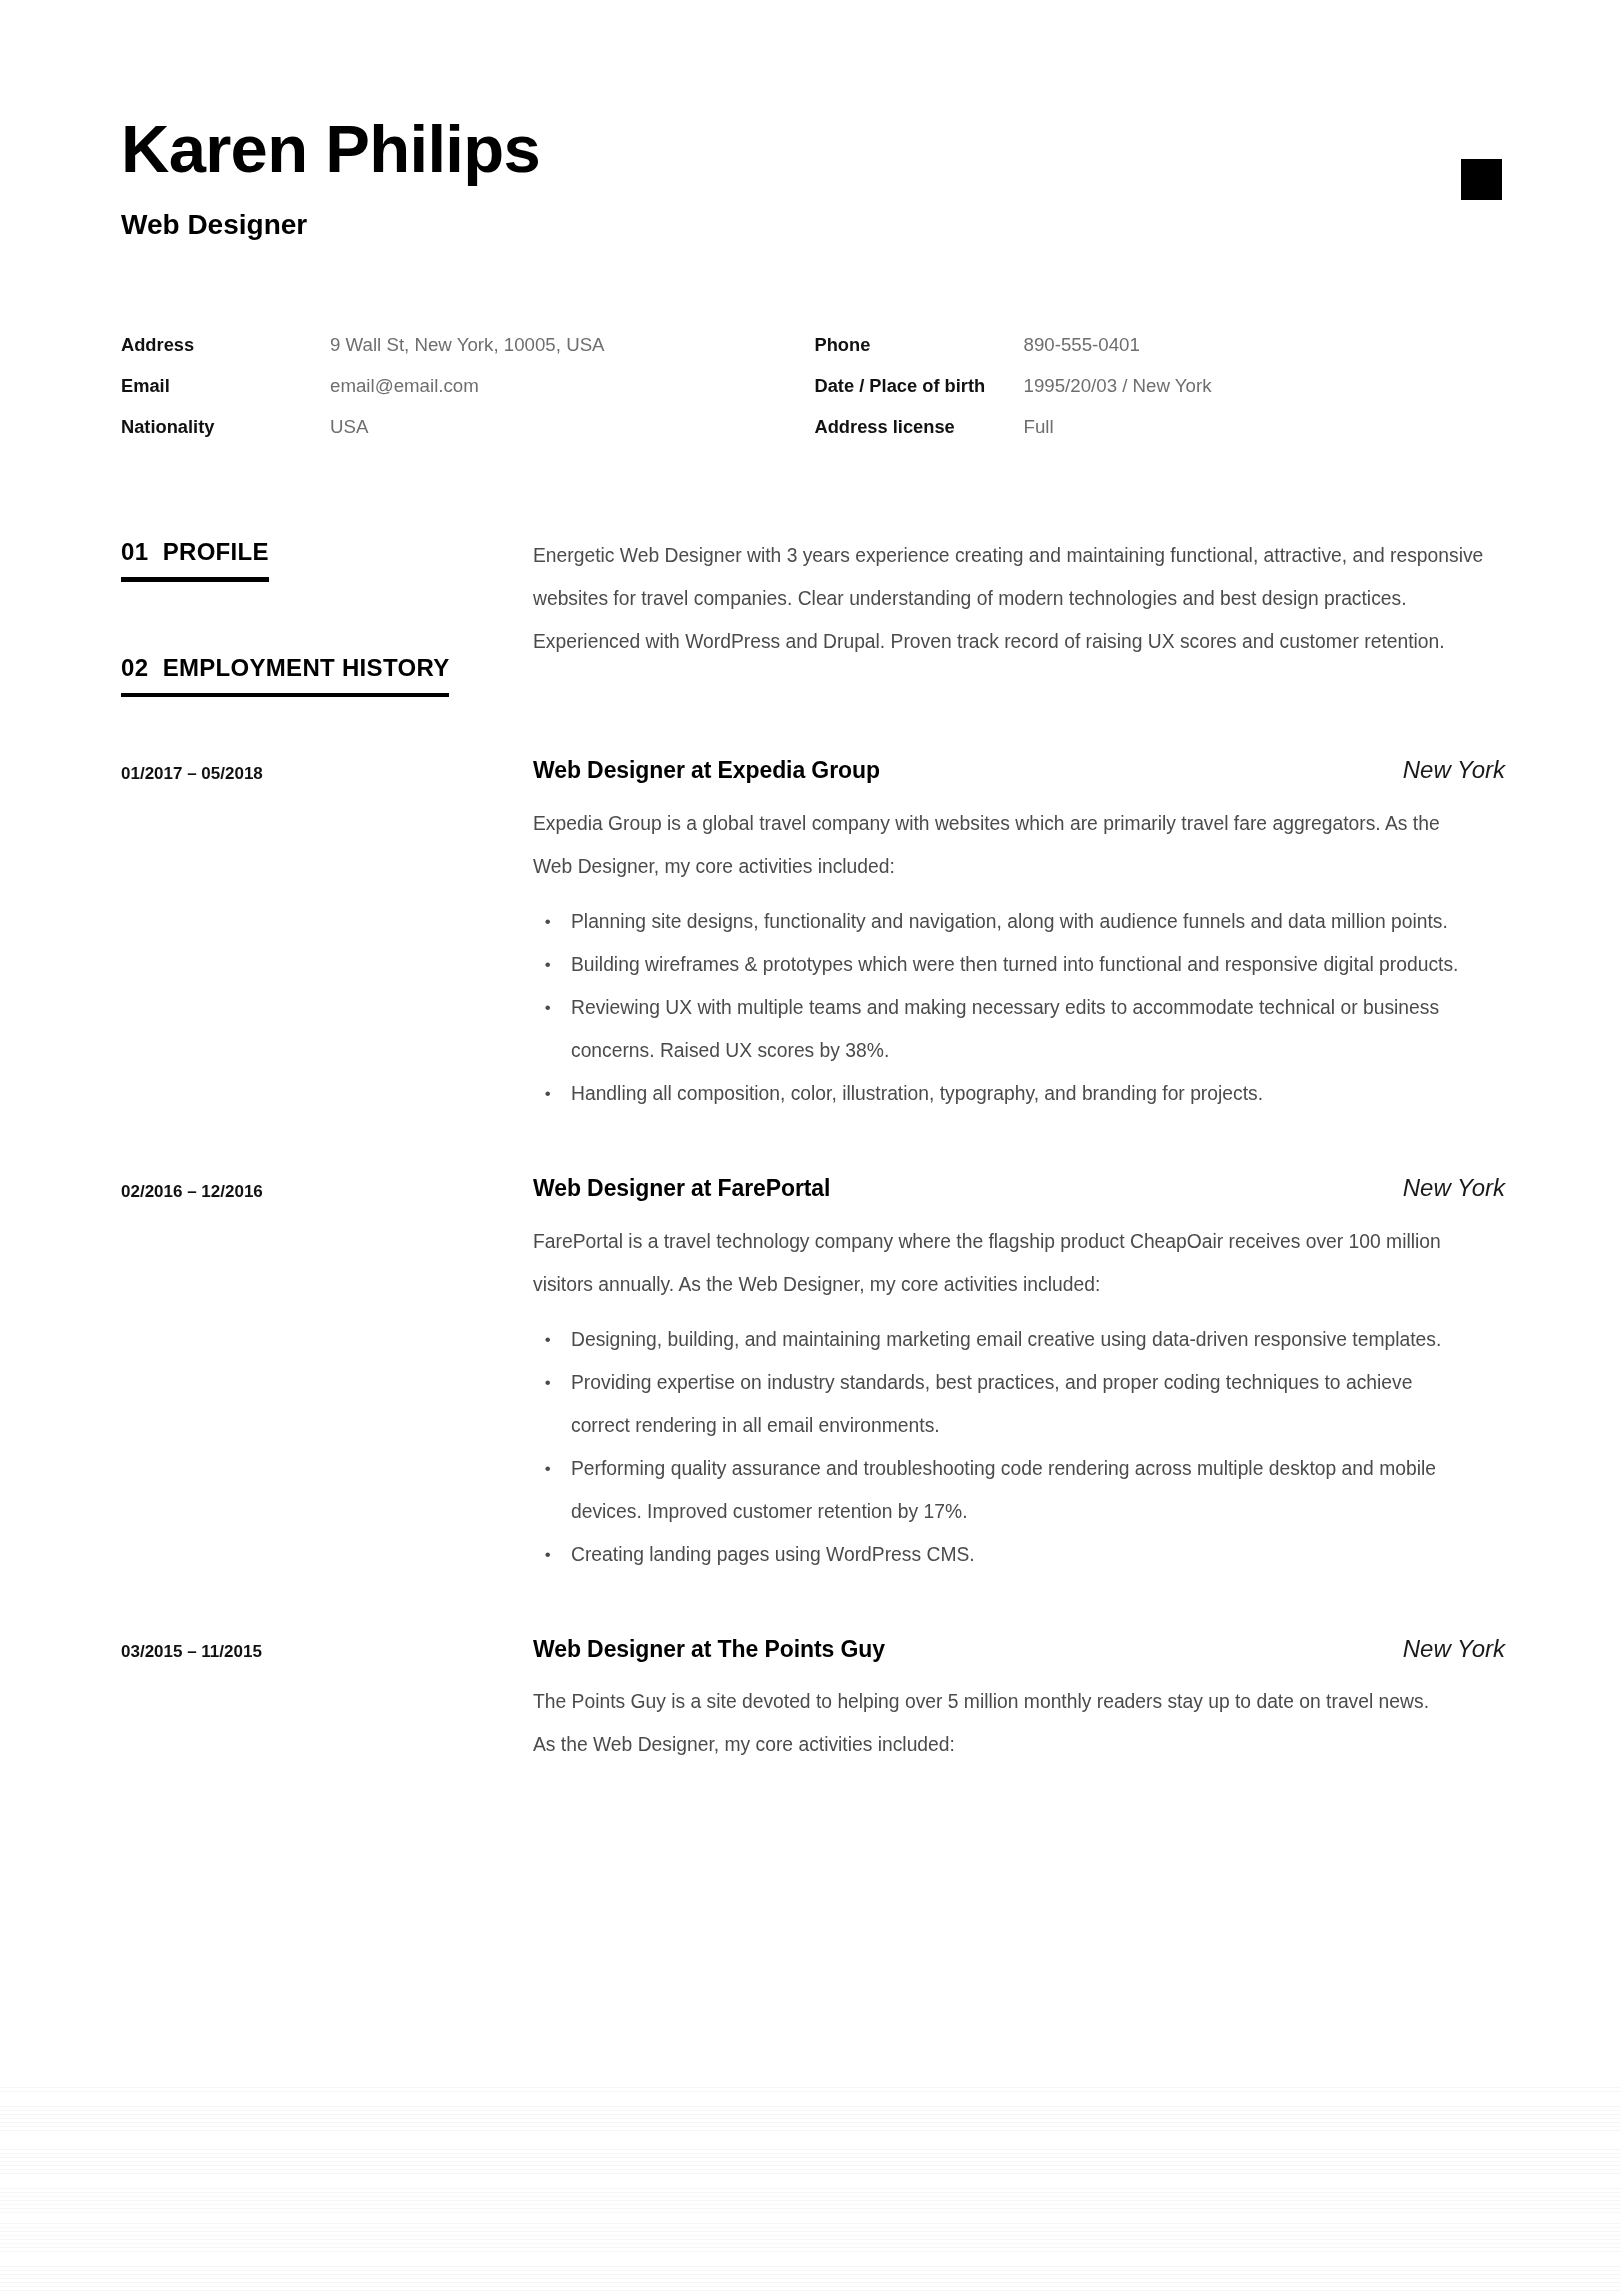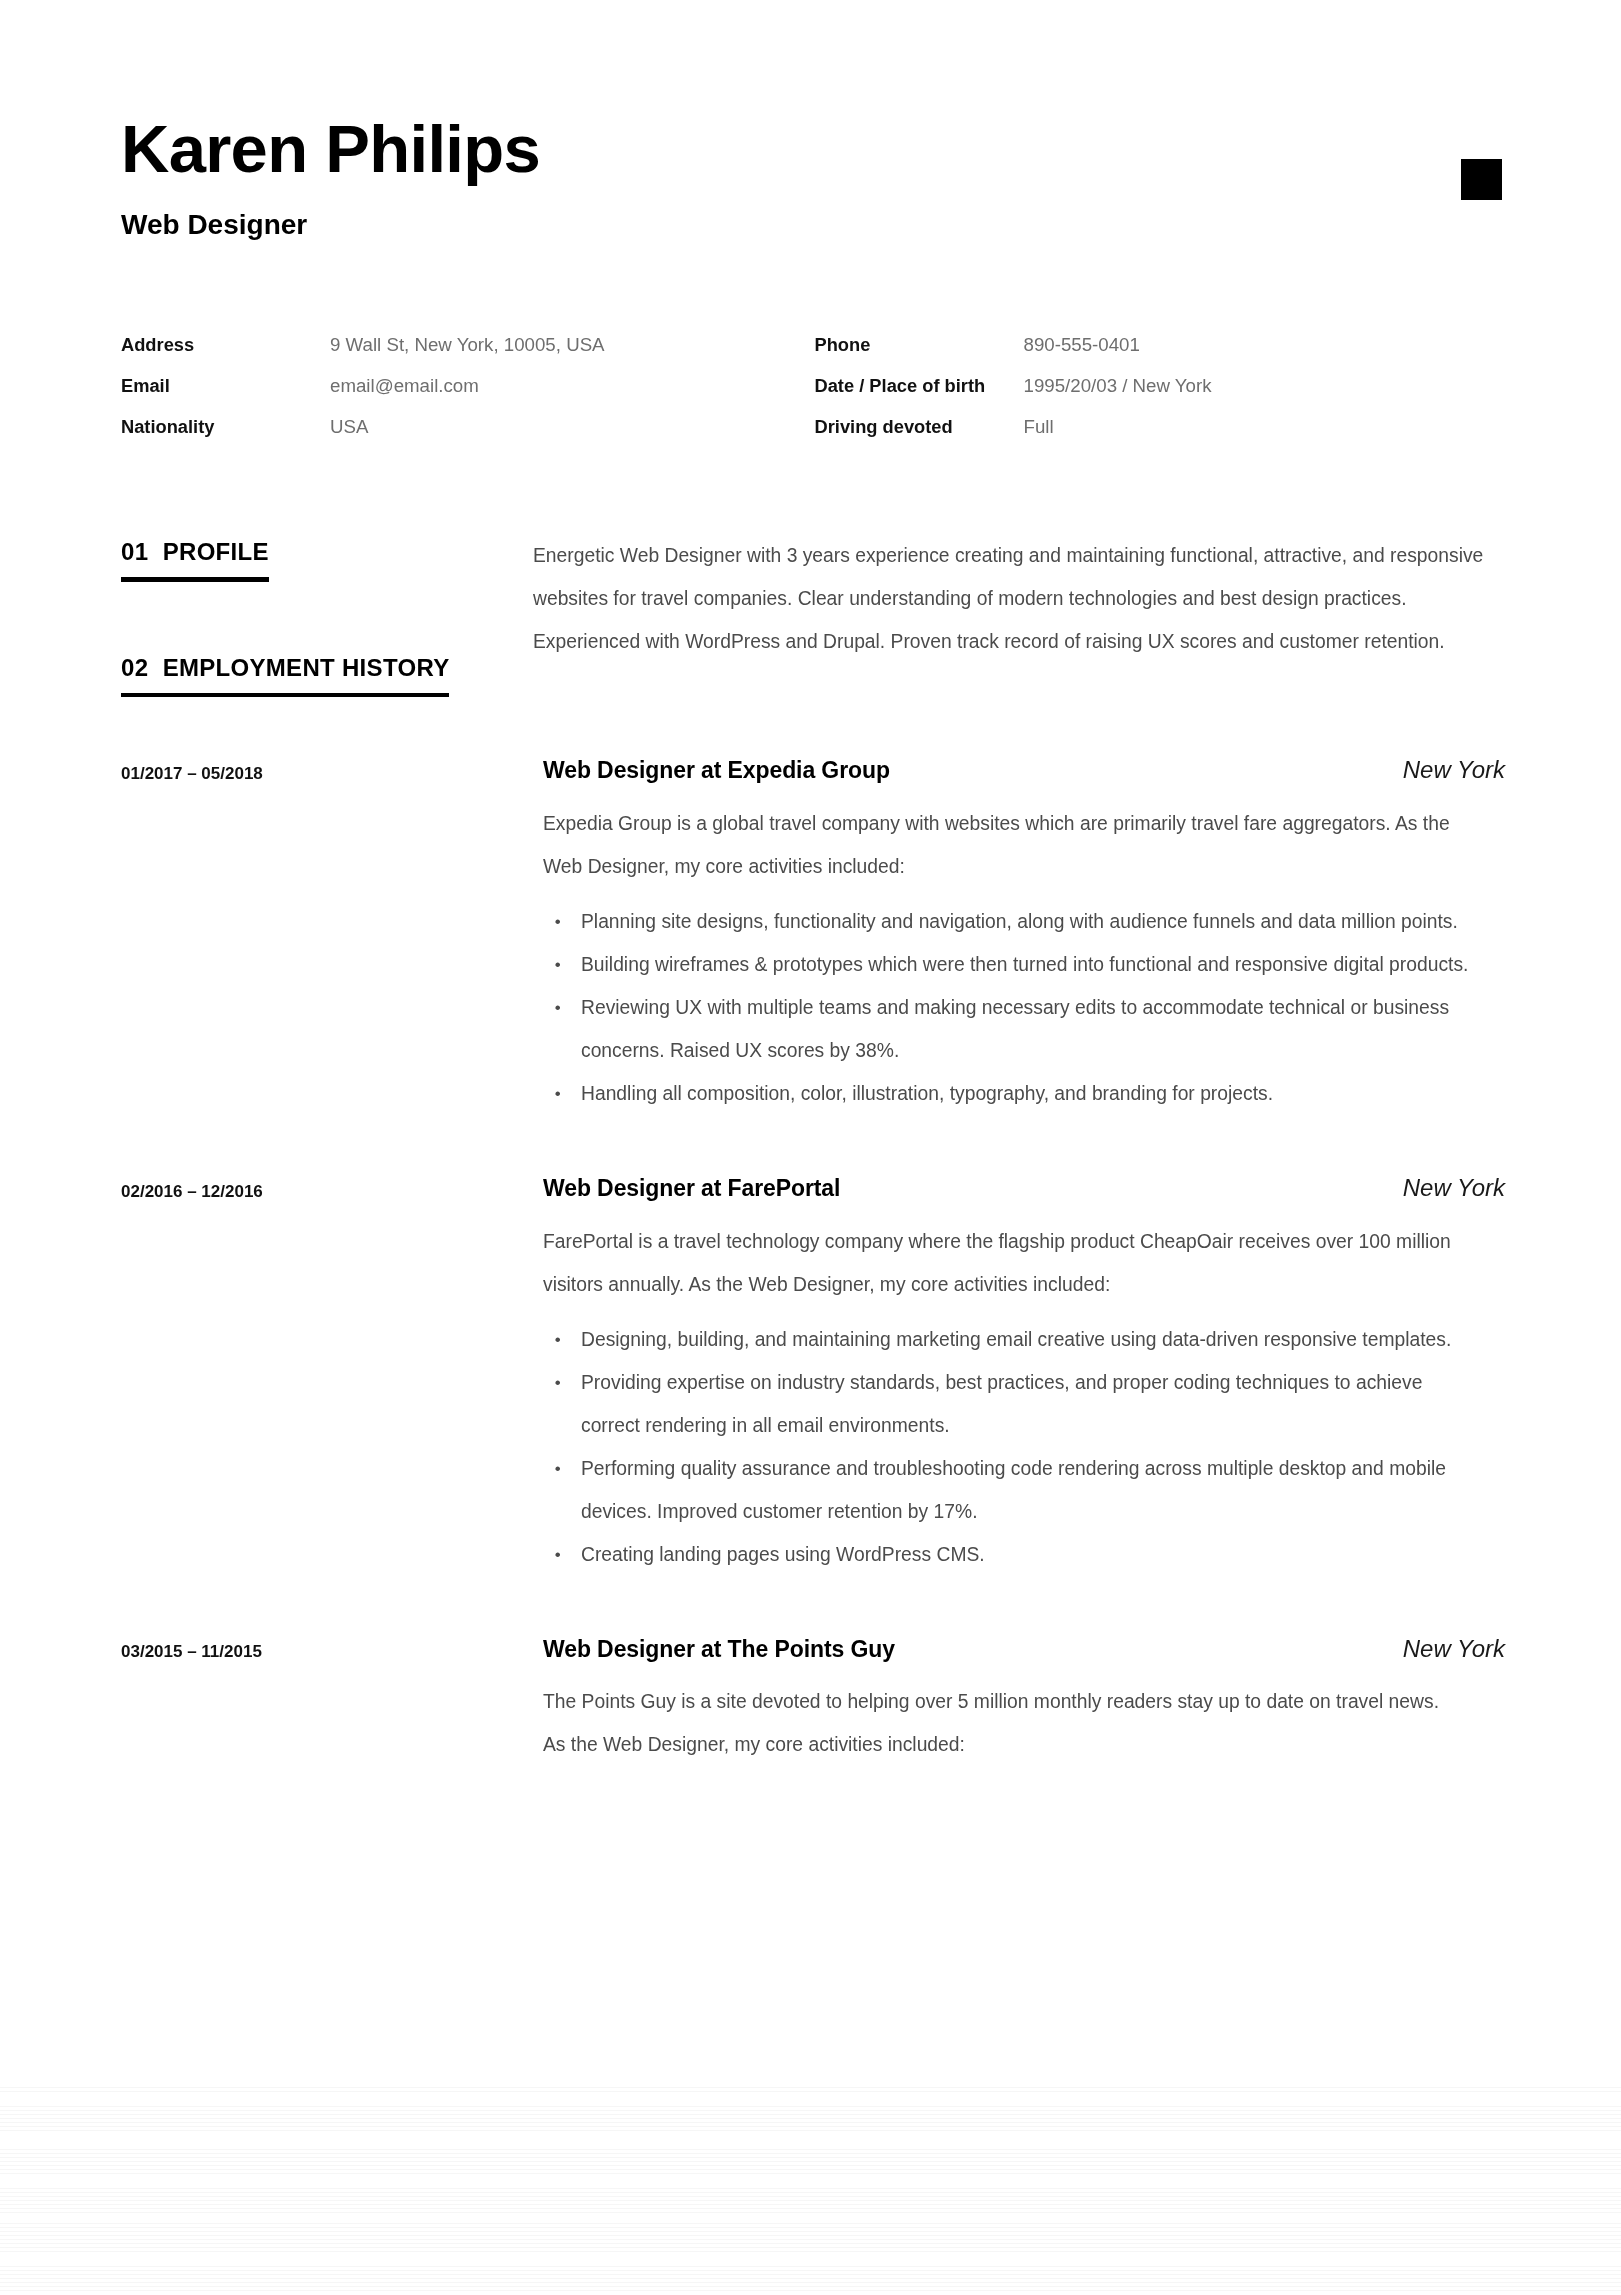--- a/index.html
+++ b/index.html
@@ -257,7 +257,7 @@
           <div class="contact-value">1995/20/03 / New York</div>
         </div>
         <div class="contact-row">
-          <div class="contact-label">Driving devoted</div>
+          <div class="contact-label">Address license</div>
           <div class="contact-value">Full</div>
         </div>
       </div>

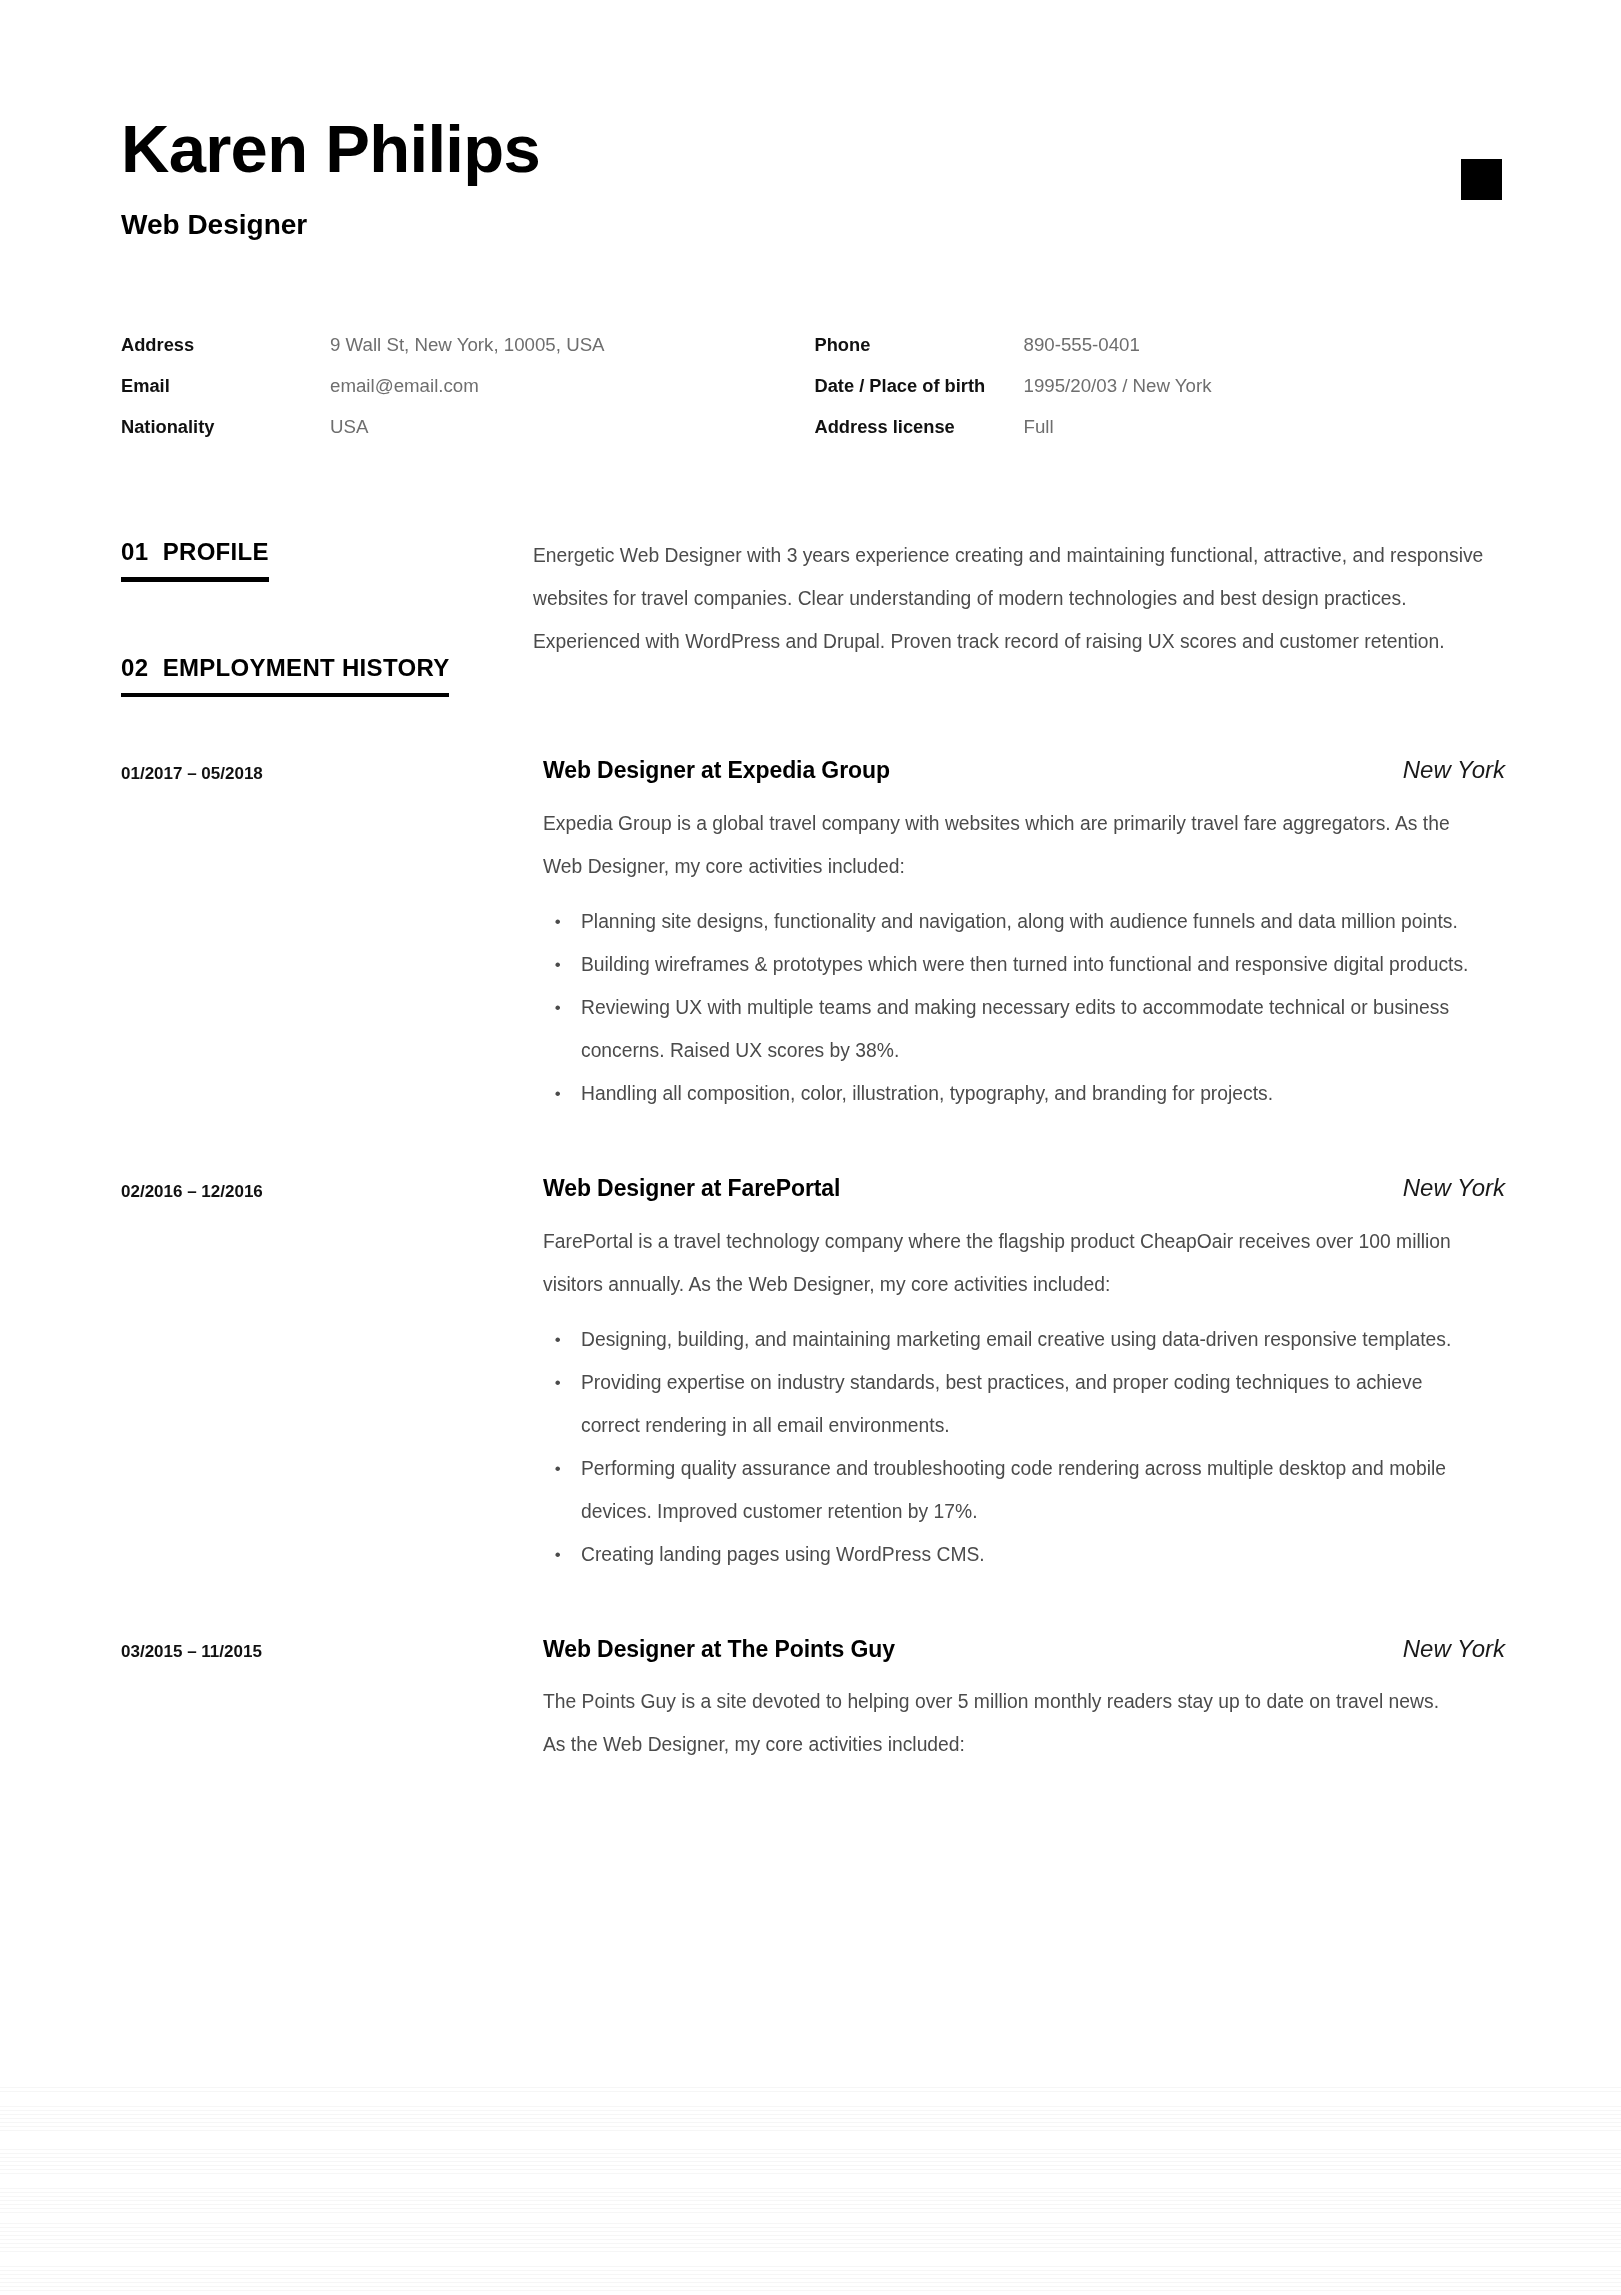--- a/index.html
+++ b/index.html
@@ -154,7 +154,6 @@
   .job {
     display: flex;
     padding-top: 59px;
-    gap: 10px;
   }
   .job-dates {
     flex: 0 0 412px;

